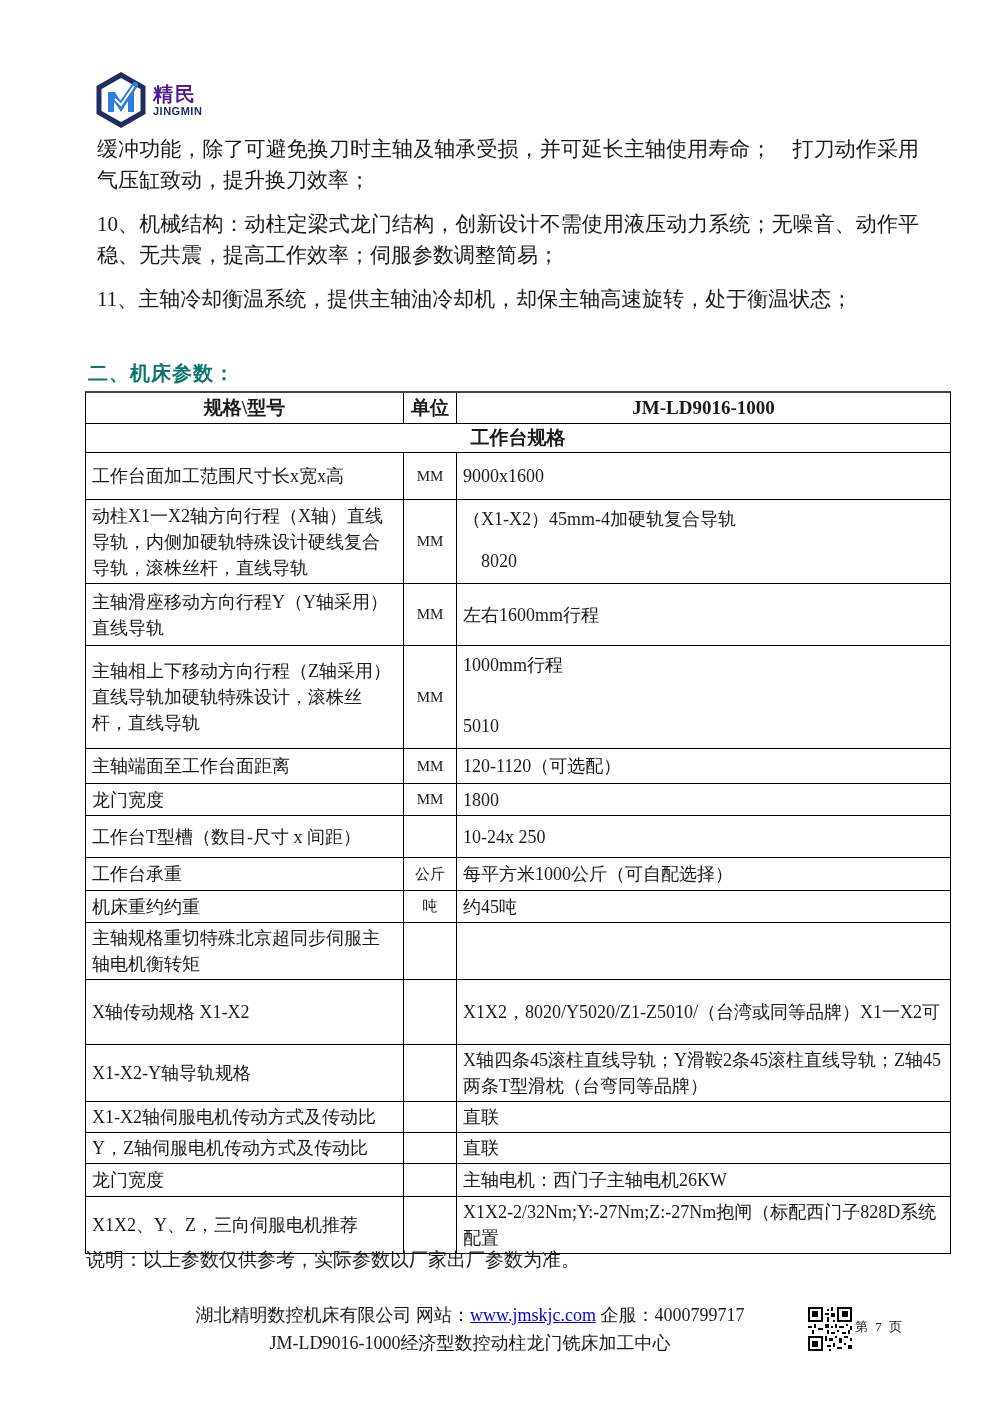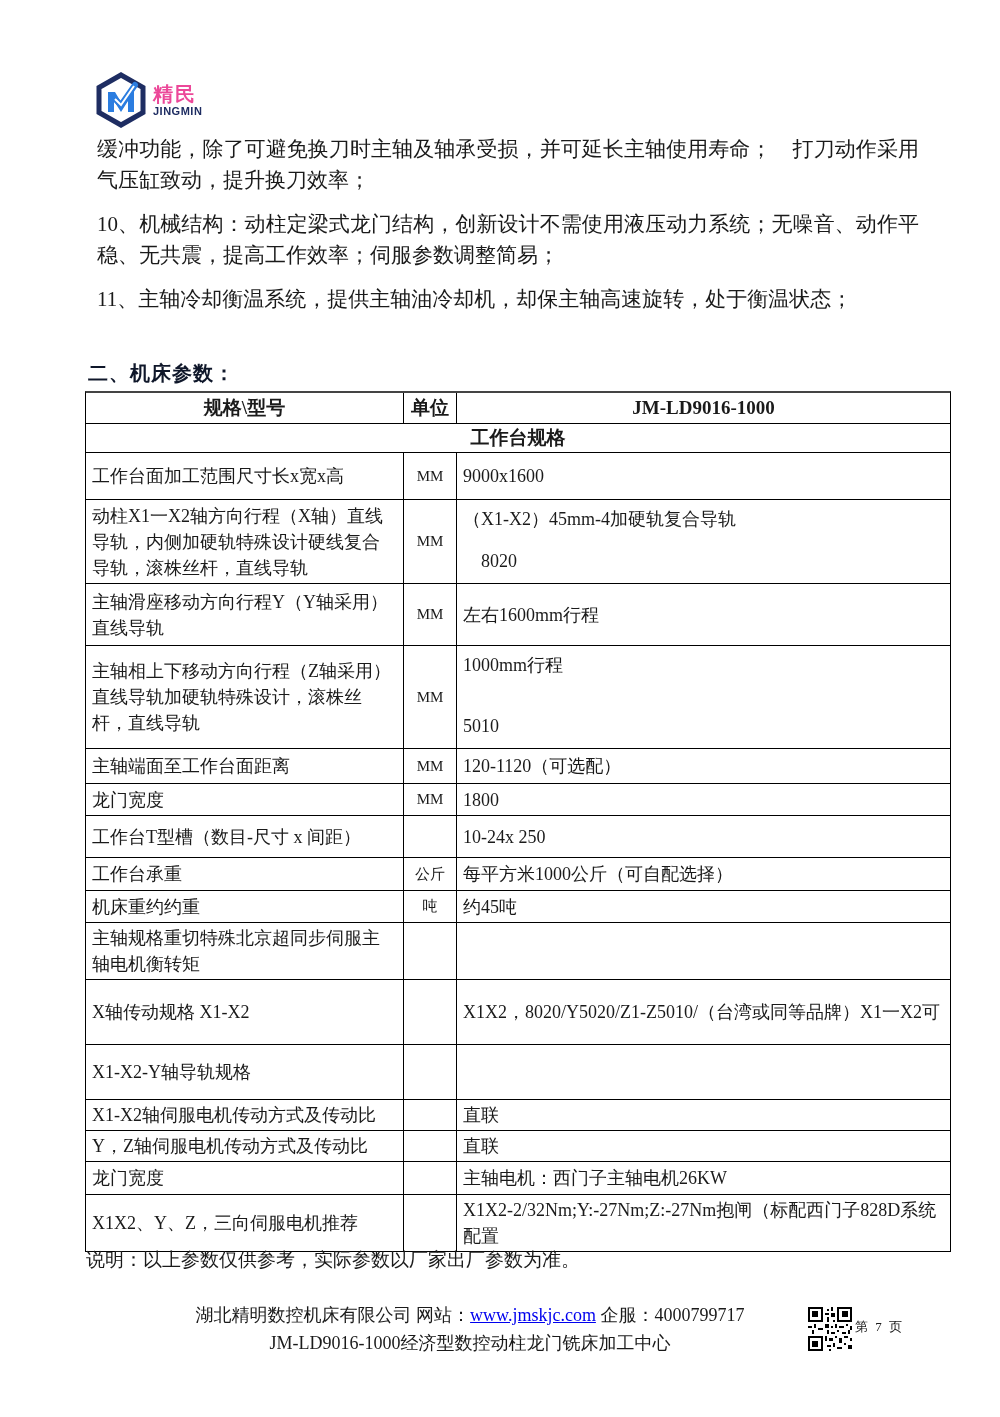--- a/index.html
+++ b/index.html
@@ -15,7 +15,7 @@
   .logo { position:absolute; left:95px; top:72px; display:flex; align-items:center; gap:6px; }
   .logo-mark { width:52px; height:56px; }
   .logo-text { display:flex; flex-direction:column; line-height:1; }
-  .logo-cn { font-size:20px; font-weight:bold; color:#ec4899; letter-spacing:2px; }
+  .logo-cn { font-size:20px; font-weight:bold; color:#4c1d95; letter-spacing:2px; }
   .logo-en { font-size:11px; font-weight:bold; color:#1e2d62; letter-spacing:0.5px; margin-top:2px;
              font-family:"Liberation Sans",sans-serif; }
 

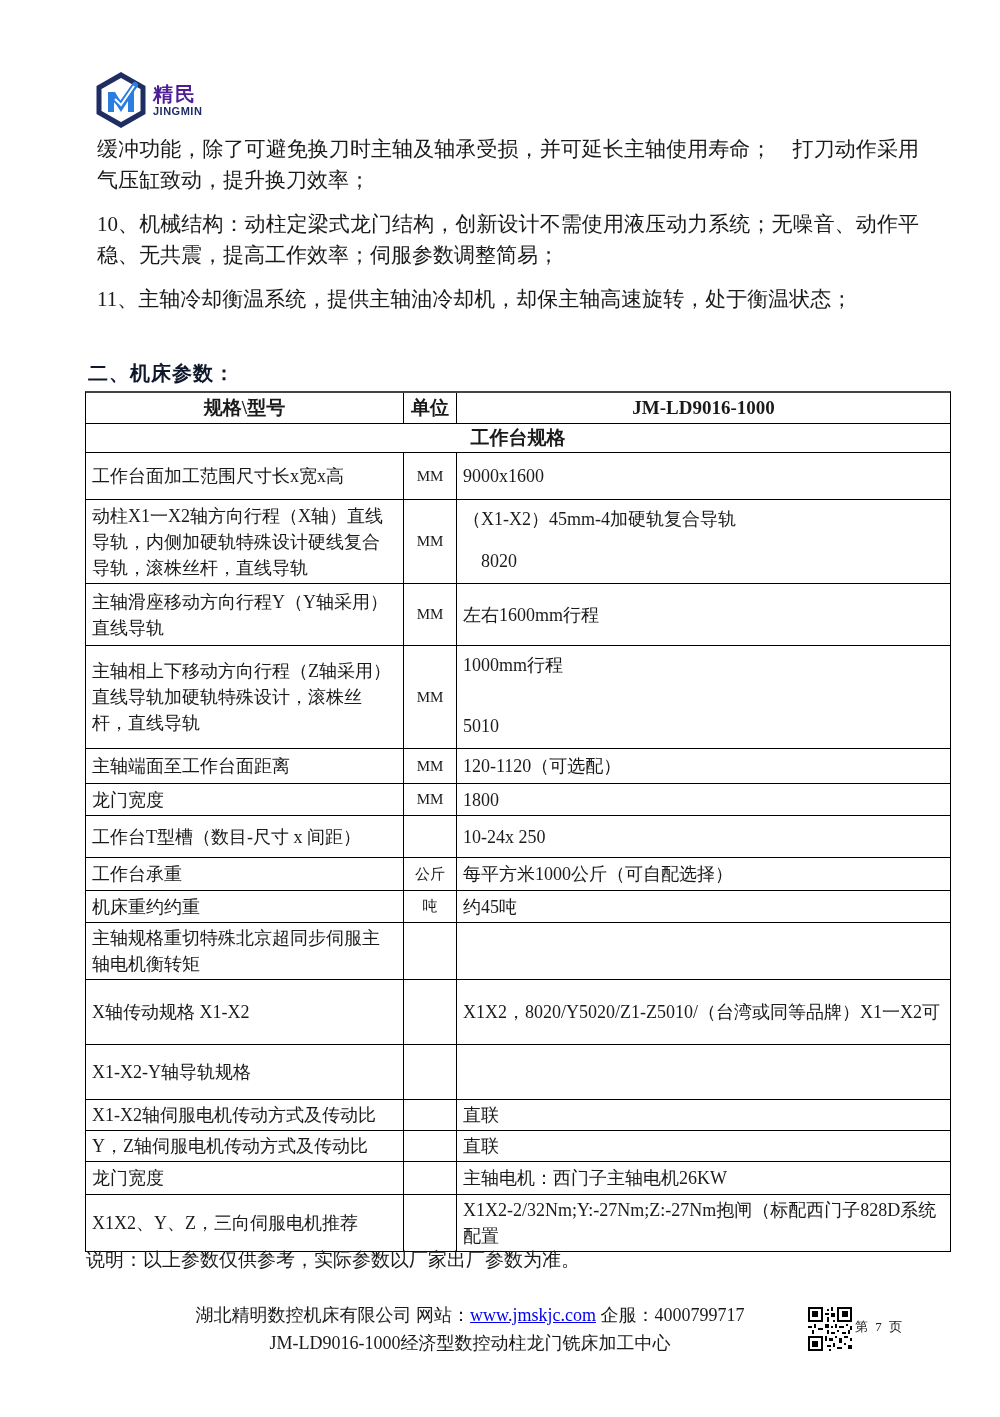--- a/index.html
+++ b/index.html
@@ -26,7 +26,7 @@
   
   .section-heading {
     position:absolute; left:88px; top:360px;
-    font-size:20px; font-weight:bold; color:#0f172a; letter-spacing:1px;
+    font-size:20px; font-weight:bold; color:#0f766e; letter-spacing:1px;
   }
 
   

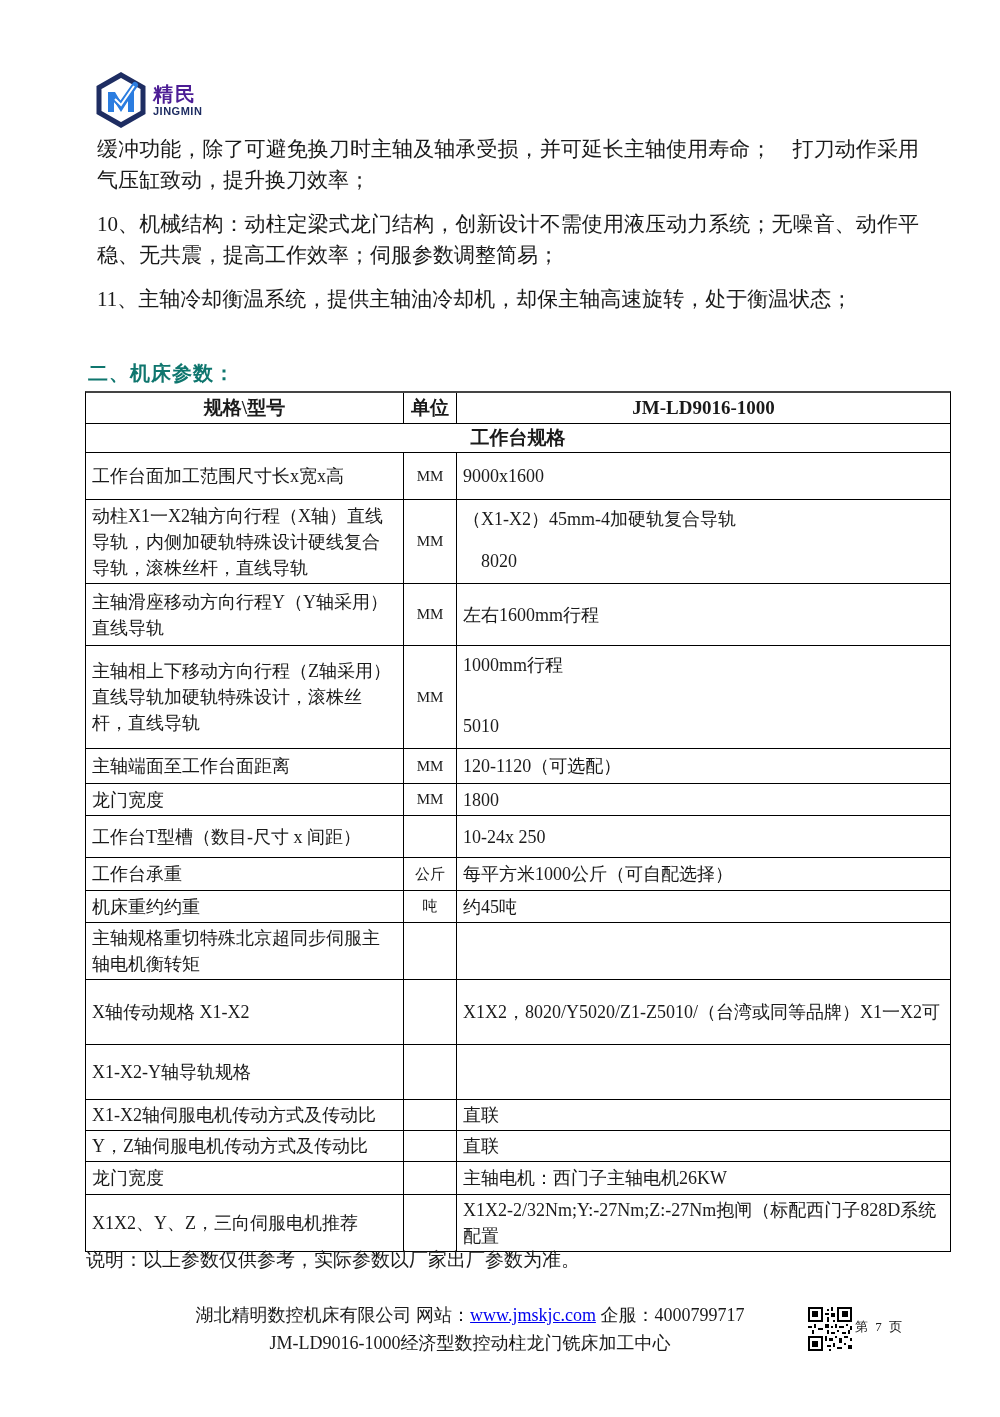--- a/index.html
+++ b/index.html
@@ -199,6 +199,10 @@
     <div class="spec-row r11">
       <div class="cell cell-label">X1-X2-Y轴导轨规格</div>
       <div class="cell cell-unit"></div>
+      <div class="cell cell-value">
+        <div class="val1">X轴四条45滚柱直线导轨；Y滑鞍2条45滚柱直线导轨；Z轴45两条T型滑枕（台弯同等品牌）</div>
+        
+      </div>
     </div>
 
     <div class="spec-row r12">

